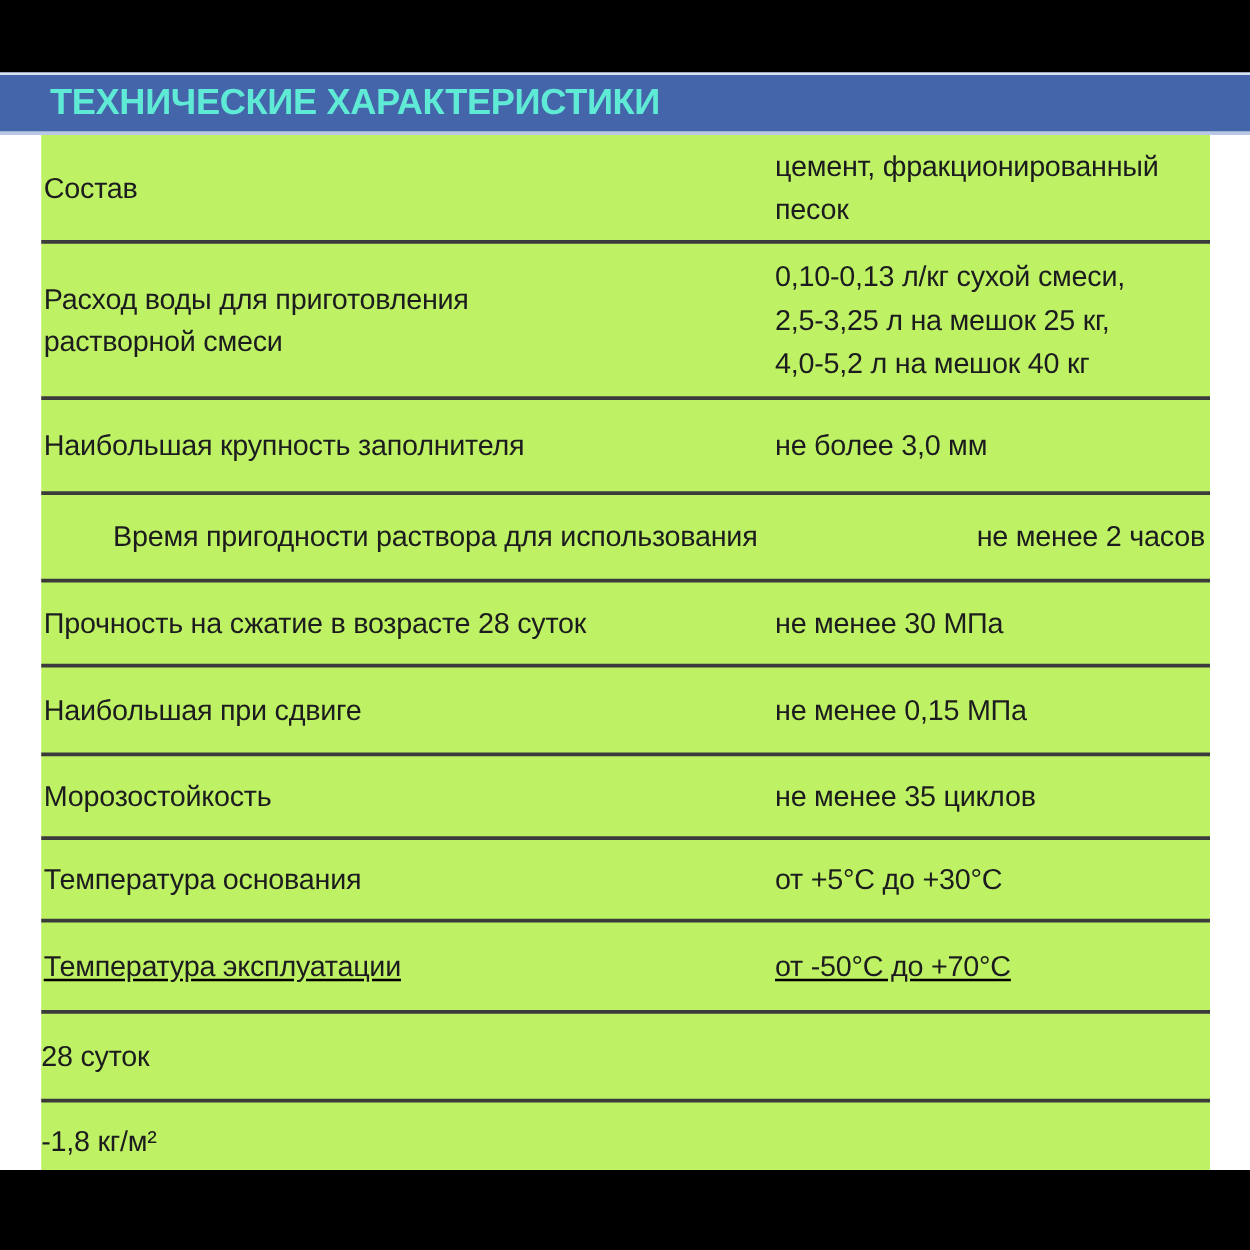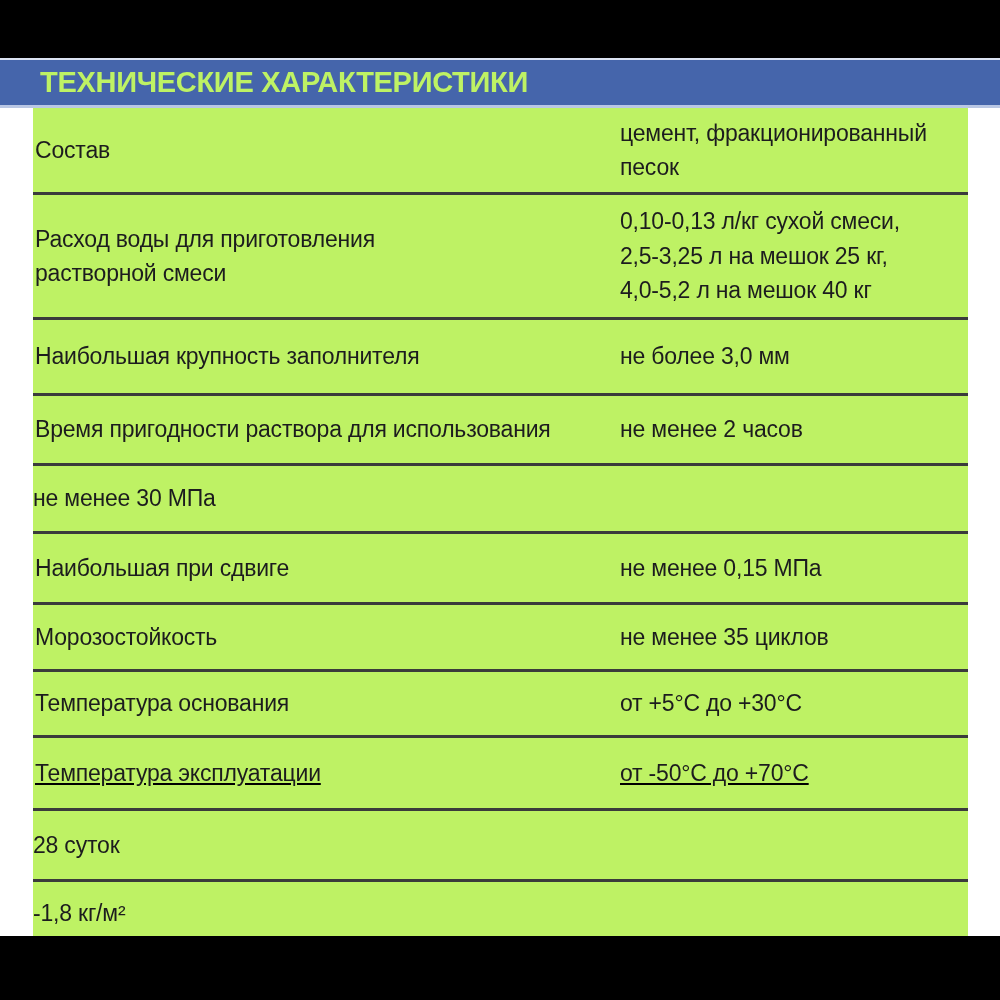--- a/index.html
+++ b/index.html
@@ -29,7 +29,7 @@
     align-items: center;
   }
   .header-bar .title {
-    color: #bef264;
+    color: #5eead4;
     font-weight: bold;
     font-size: 29px;
     letter-spacing: -0.3px;

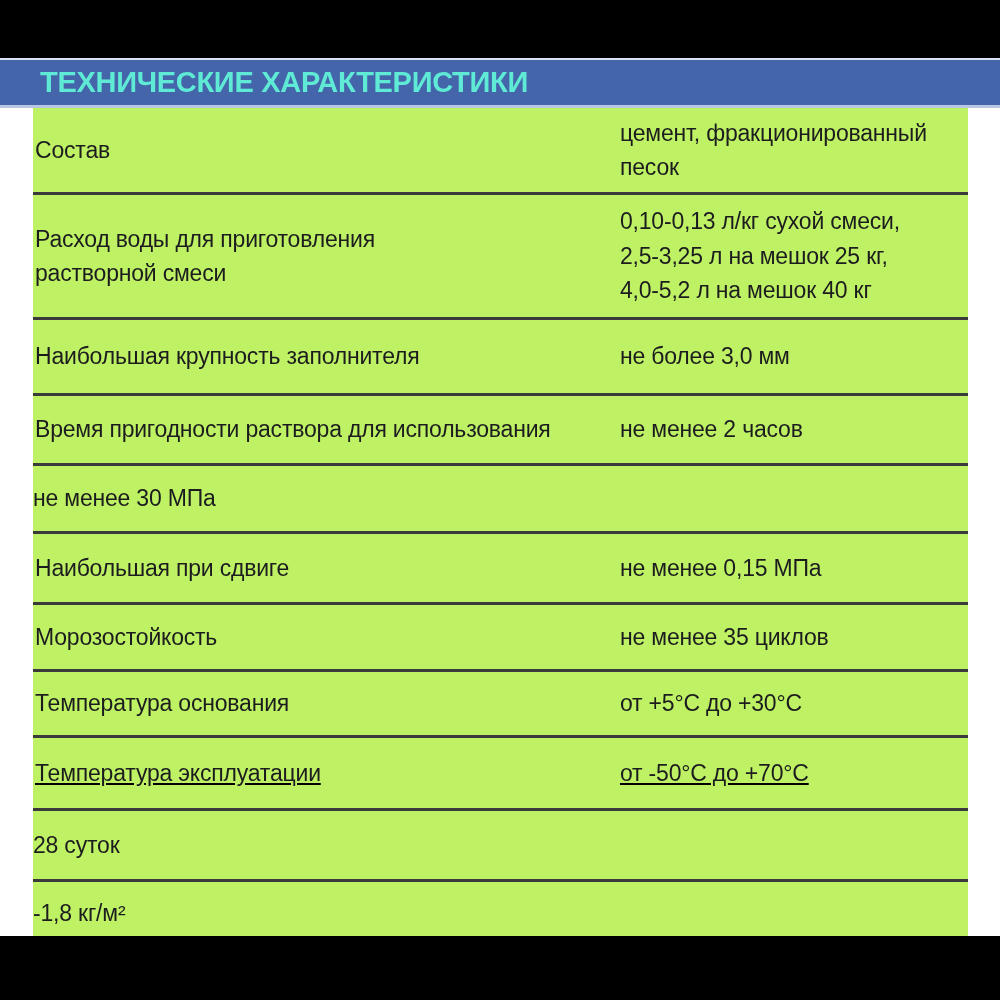--- a/index.html
+++ b/index.html
@@ -52,7 +52,7 @@
   .row:nth-child(1)  { min-height: 87px; }
   .row:nth-child(2)  { min-height: 125px; }
   .row:nth-child(3)  { min-height: 76px; }
-  .row:nth-child(4)  { min-height: 70px; }
+  .row:nth-child(4)  { min-height: 70px; text-align: right; }
   .row:nth-child(5)  { min-height: 68px; }
   .row:nth-child(6)  { min-height: 71px; }
   .row:nth-child(7)  { min-height: 67px; }

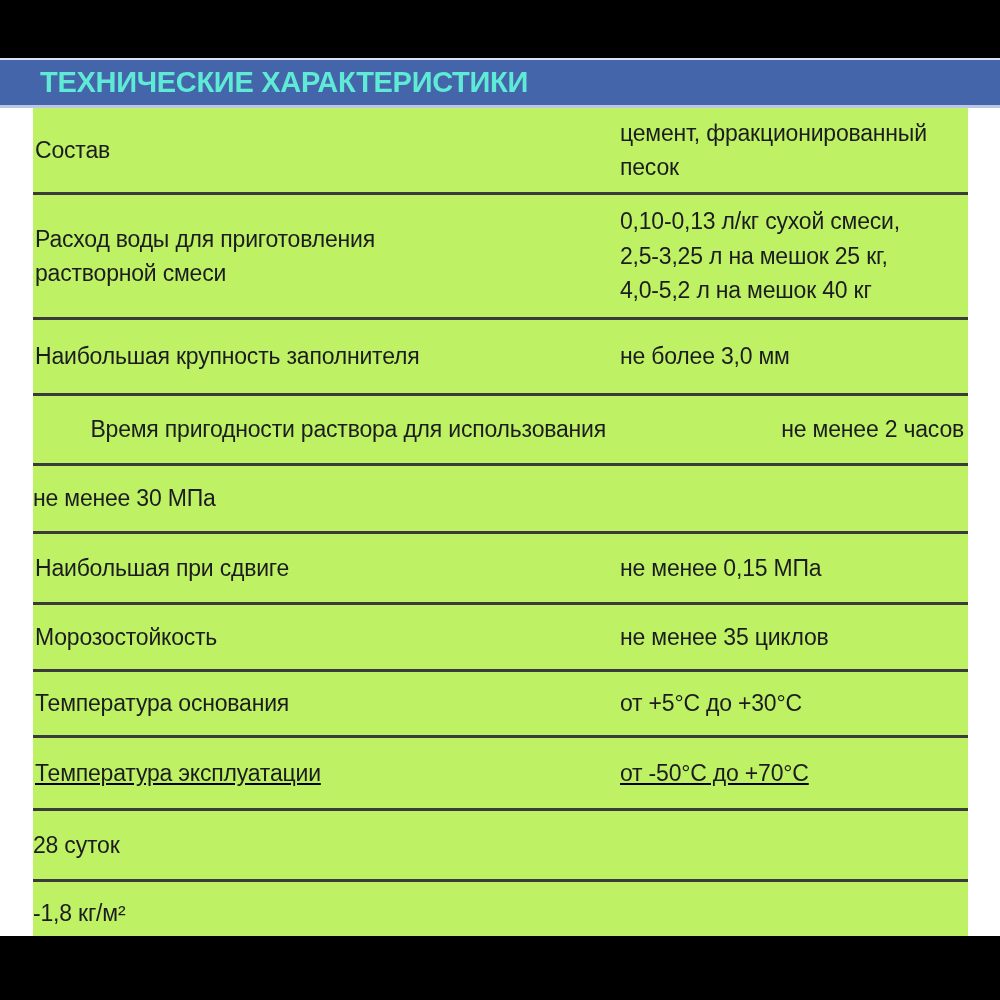--- a/index.html
+++ b/index.html
@@ -117,6 +117,7 @@
     </div>
 
     <div class="row">
+      <div class="cell label">Прочность на сжатие в возрасте 28 суток</div>
       <div class="cell value">не менее 30 МПа</div>
     </div>
 

